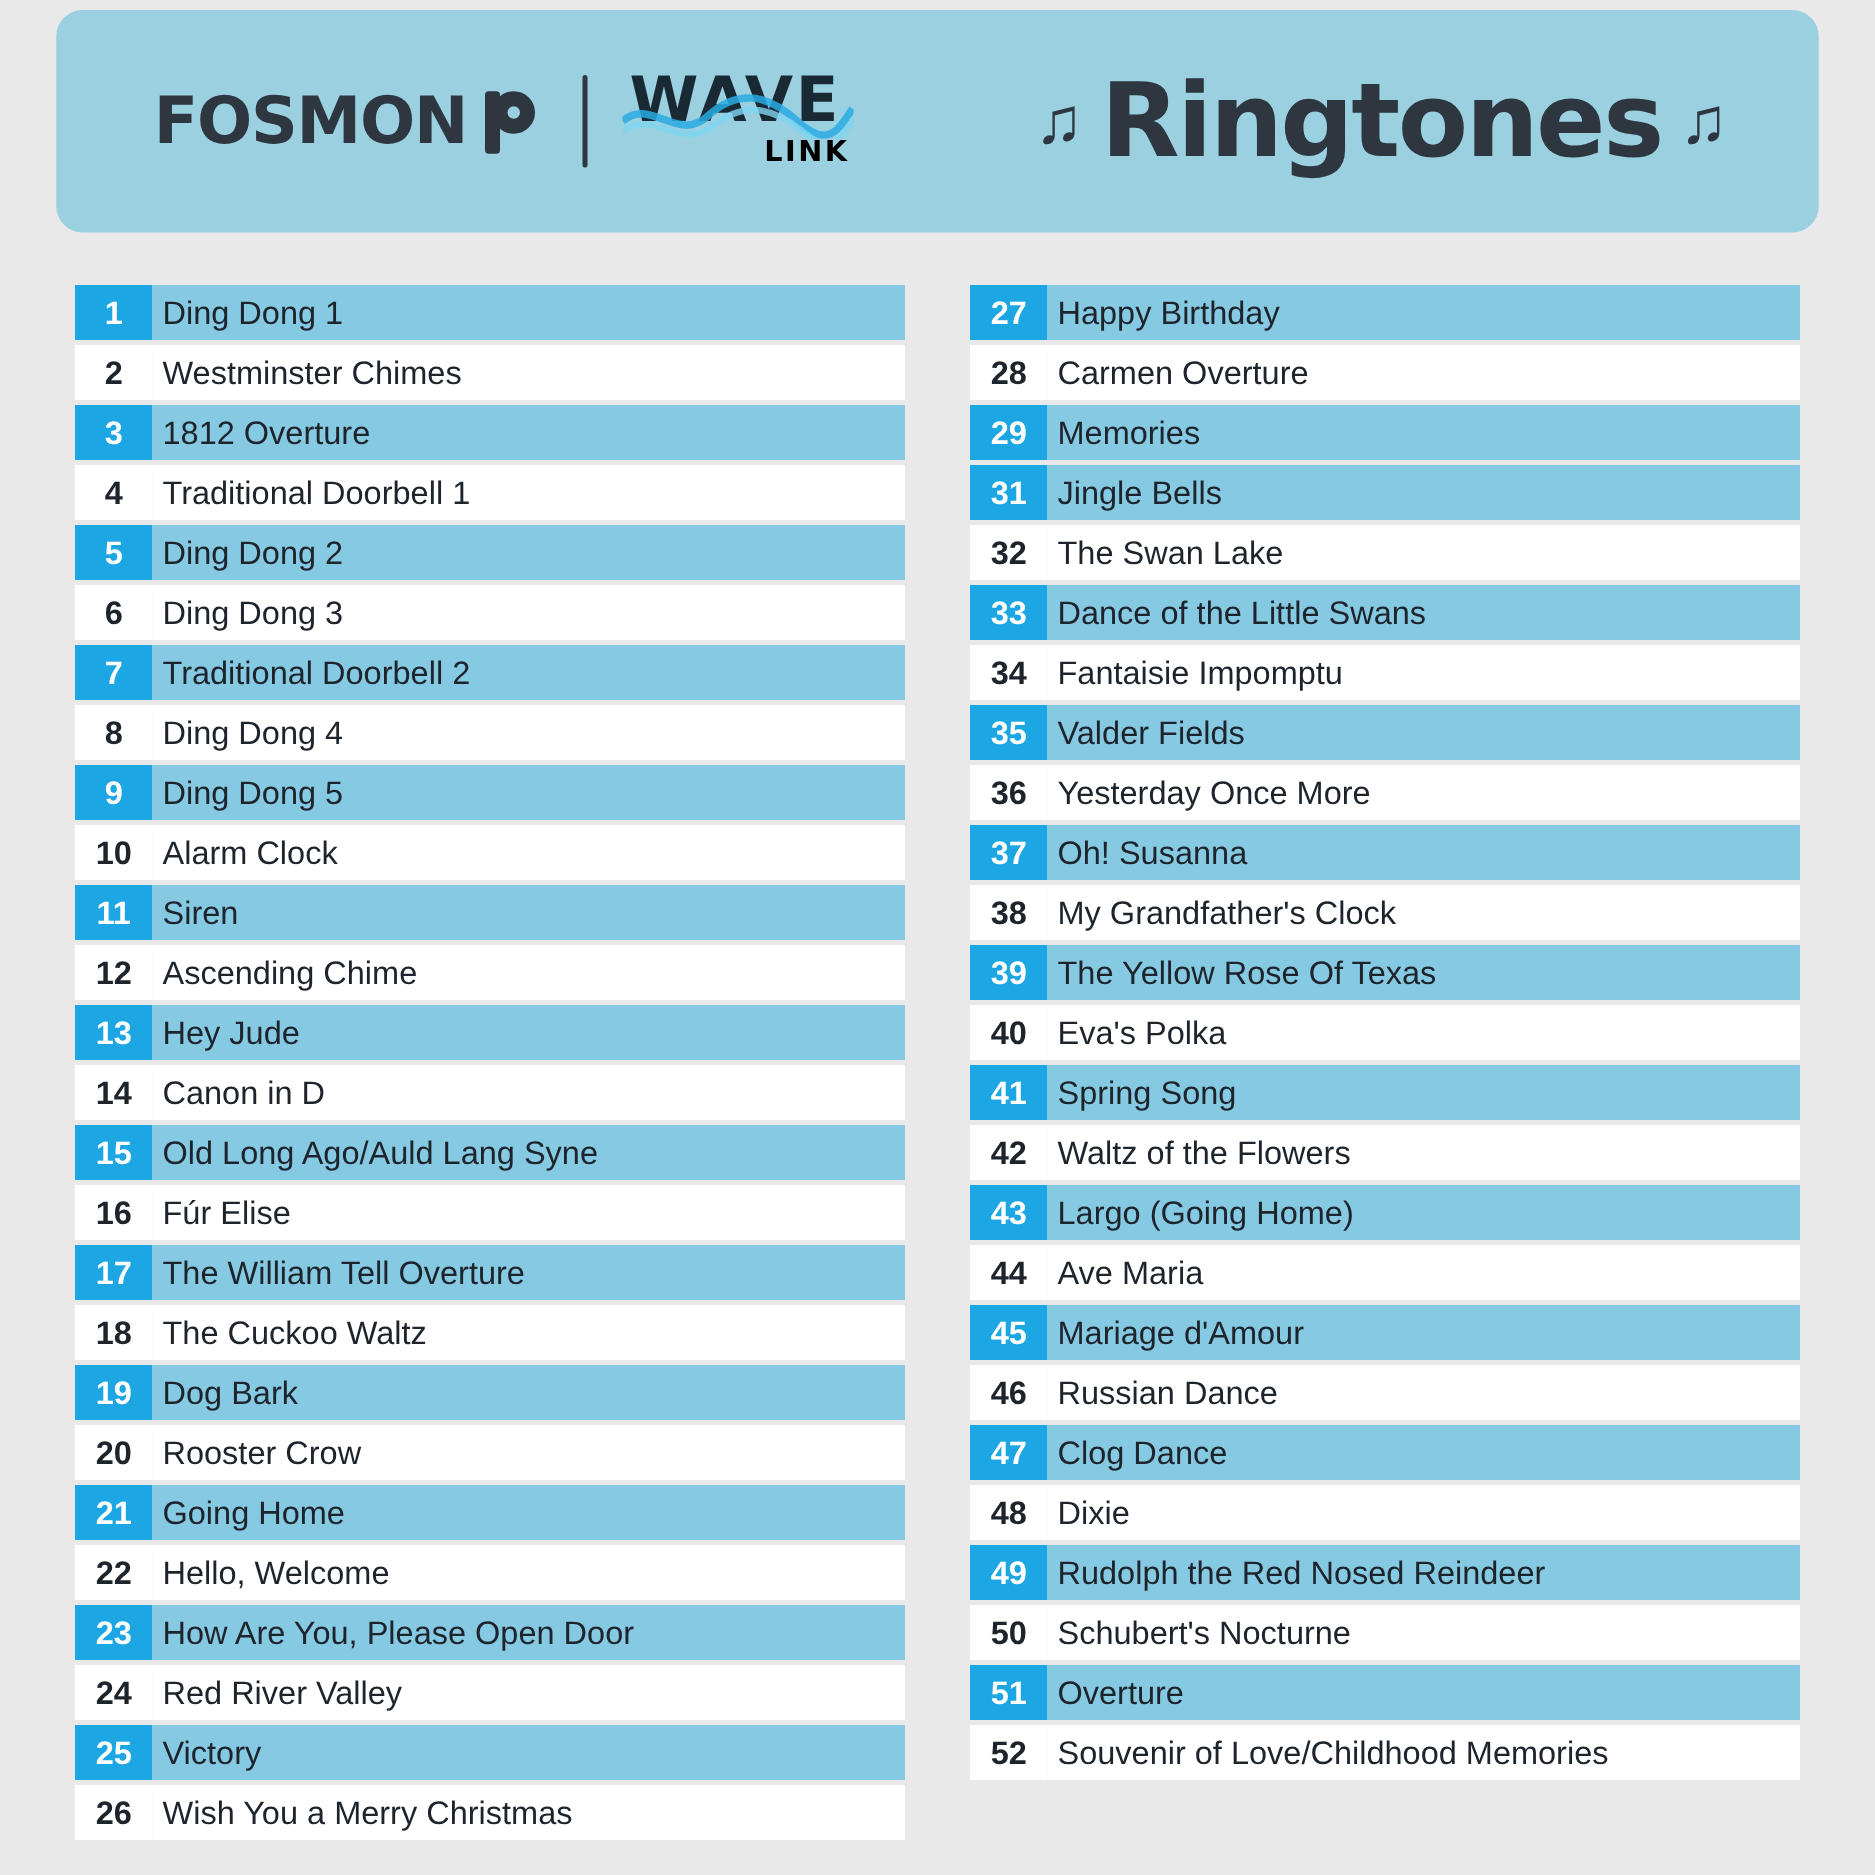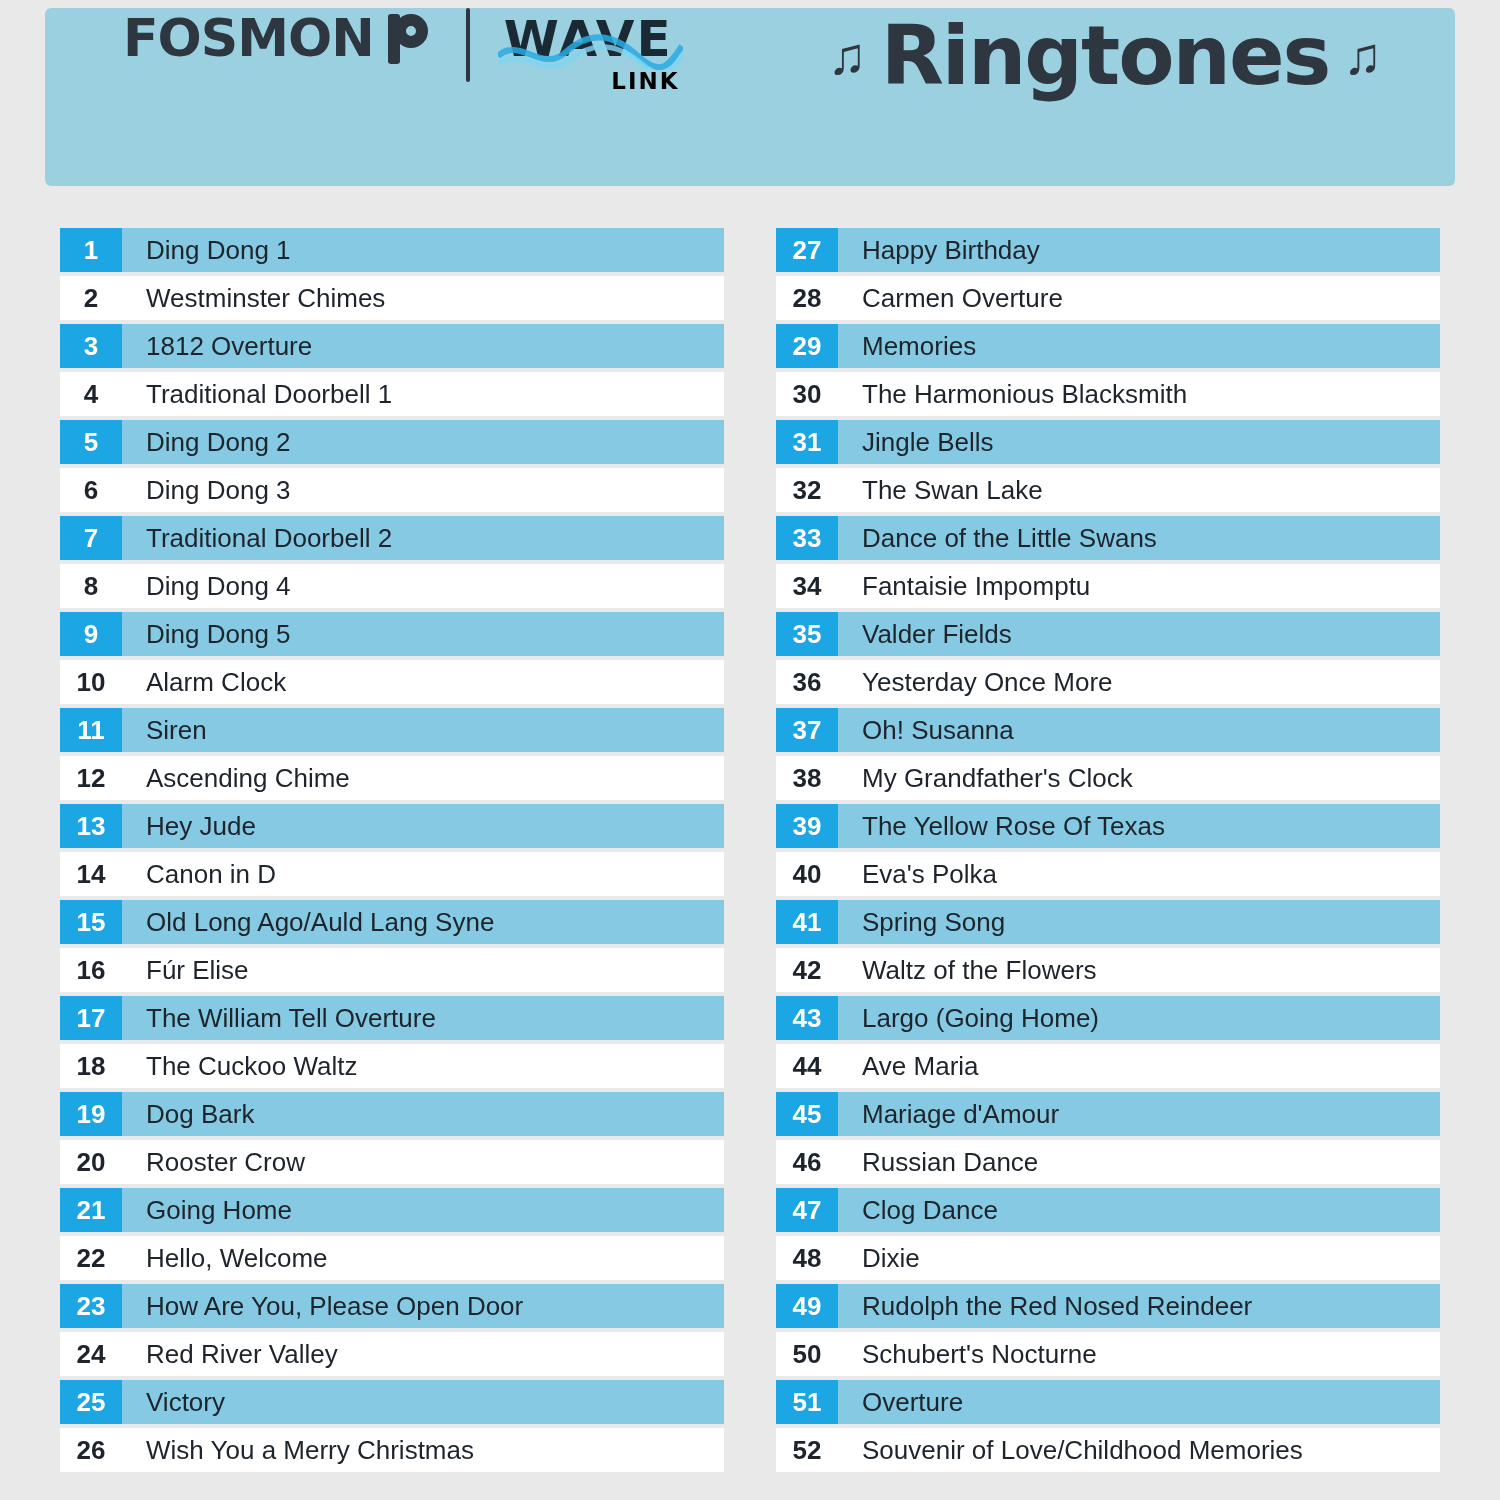--- a/index.html
+++ b/index.html
@@ -28,9 +28,9 @@
     width: 1410px;
     height: 178px;
     background: #9bd0e0;
-    border-radius: 6px;
+    border-radius: 21px;
     display: flex;
-    align-items: flex-start;
+    align-items: center;
   }
   .brand-block {
     display: flex;

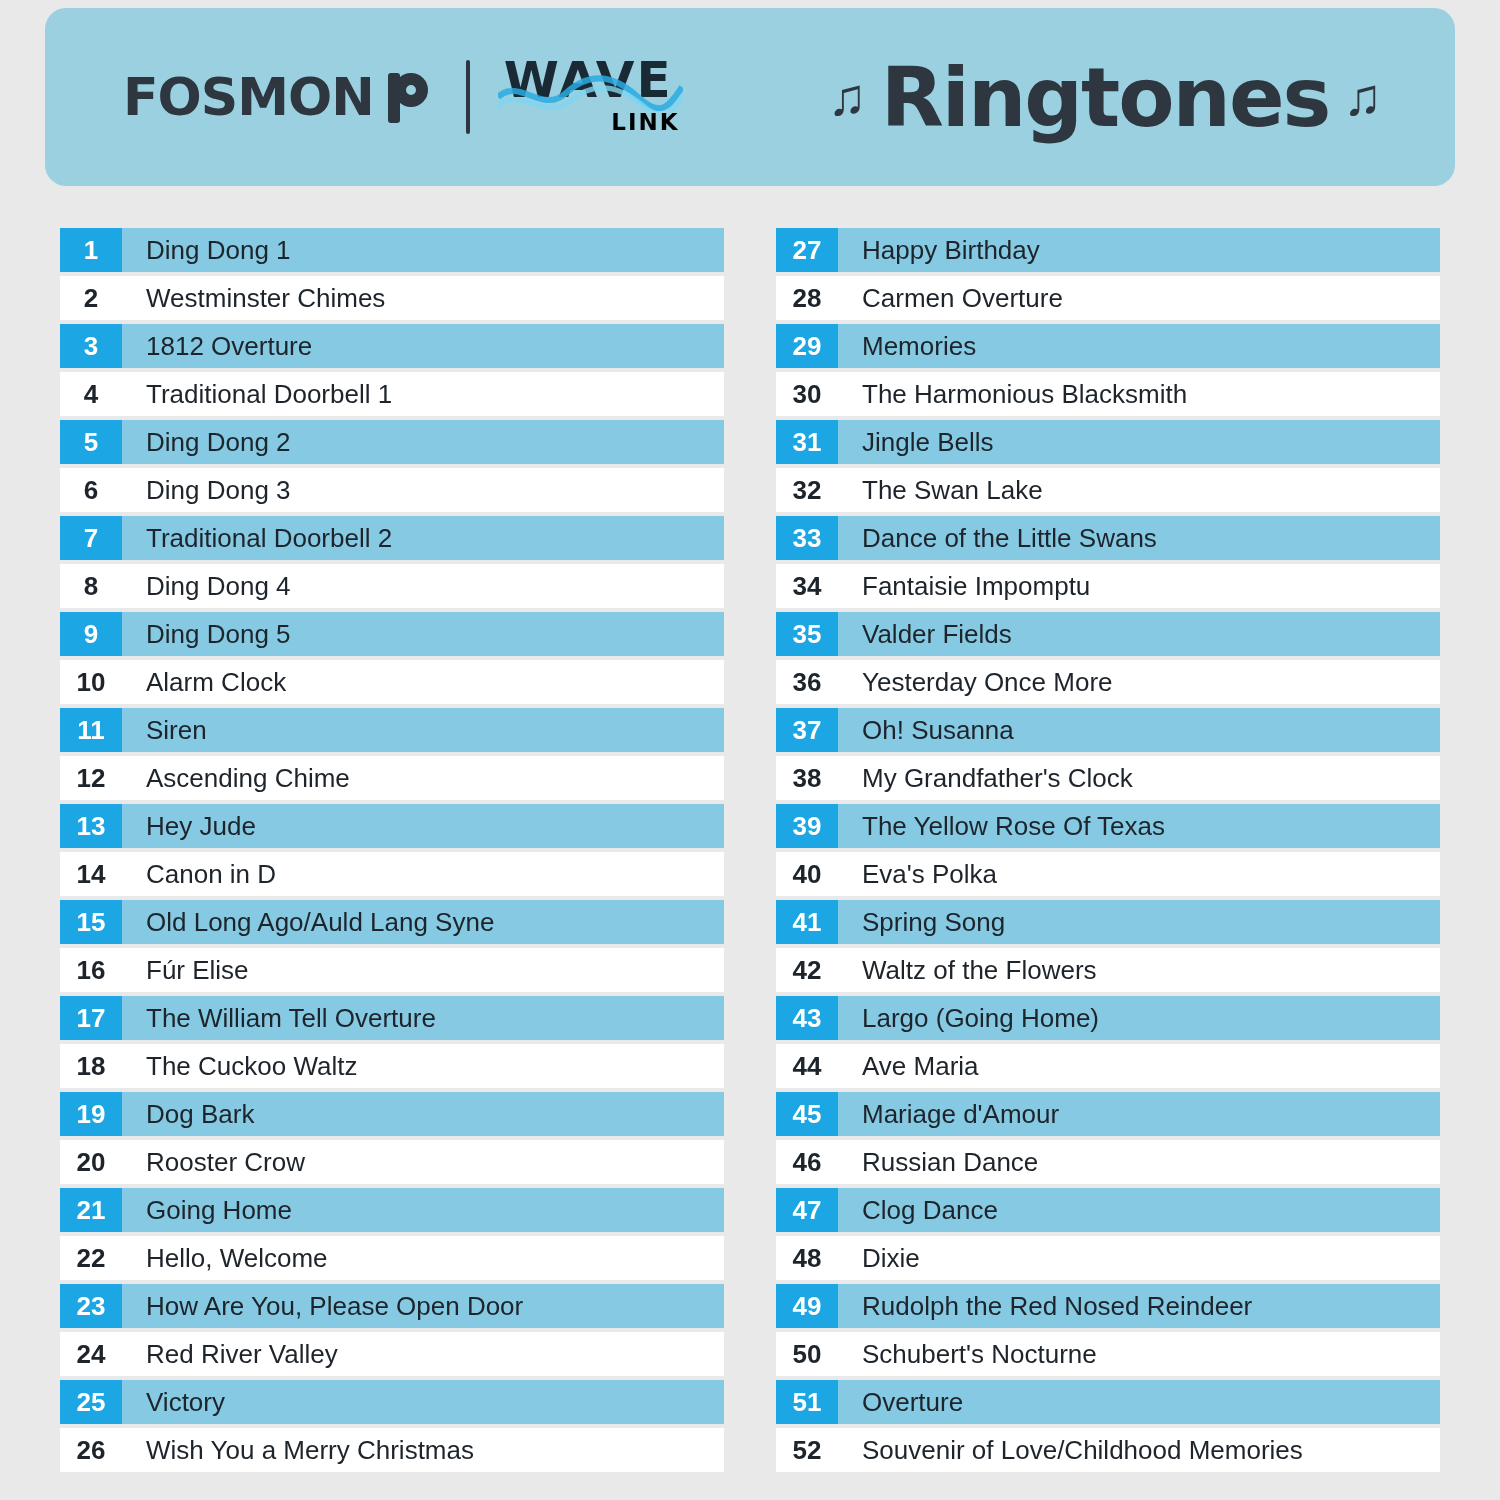--- a/index.html
+++ b/index.html
@@ -163,7 +163,7 @@
     font-size: 26px;
     color: #1d242b;
     line-height: 44px;
-    padding-left: 24px;
+    padding-left: 8px;
     background: #ffffff;
     white-space: nowrap;
     overflow: hidden;

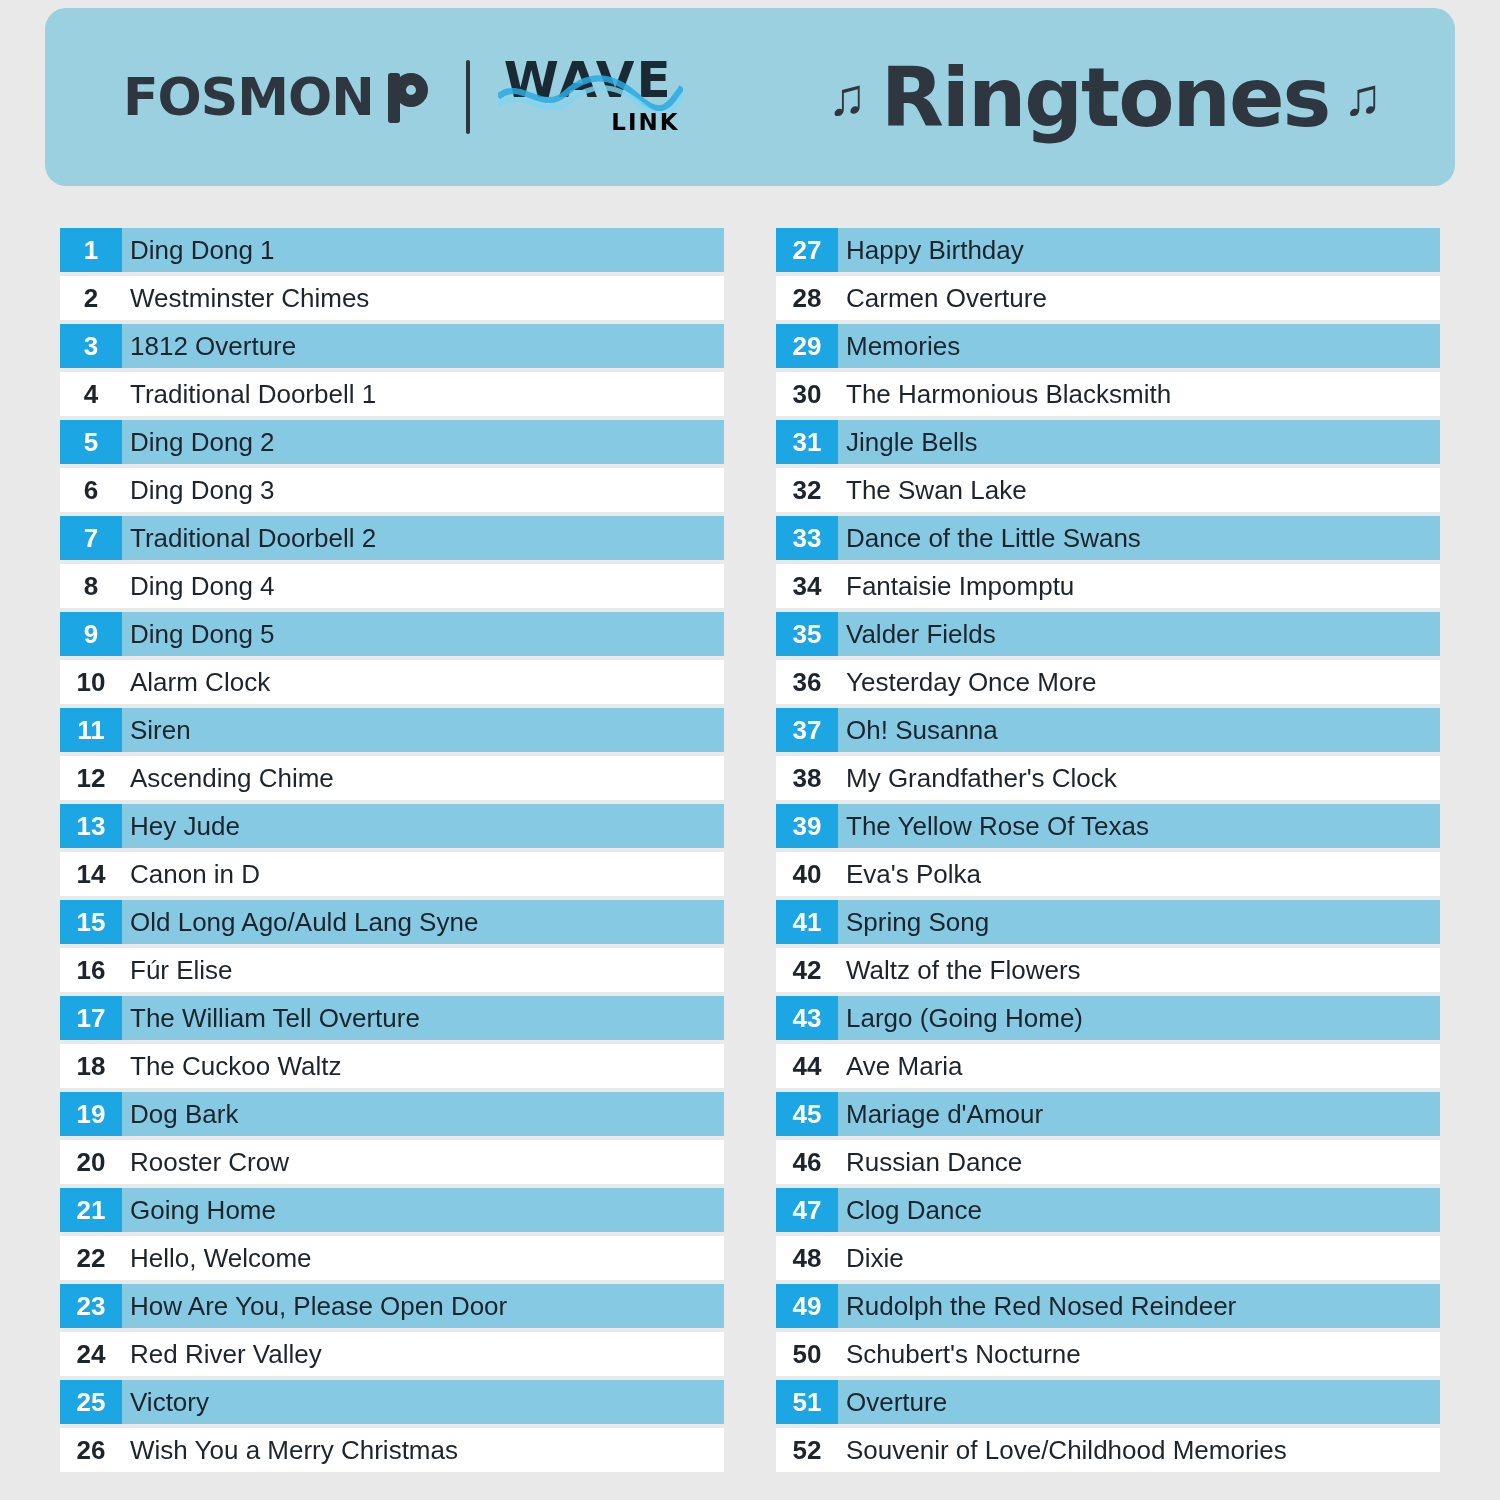--- a/index.html
+++ b/index.html
@@ -330,10 +330,6 @@
           <span class="num">29</span>
           <span class="name">Memories</span>
         </div>
-        <div class="row">
-          <span class="num">30</span>
-          <span class="name">The Harmonious Blacksmith</span>
-        </div>
         <div class="row alt">
           <span class="num">31</span>
           <span class="name">Jingle Bells</span>

